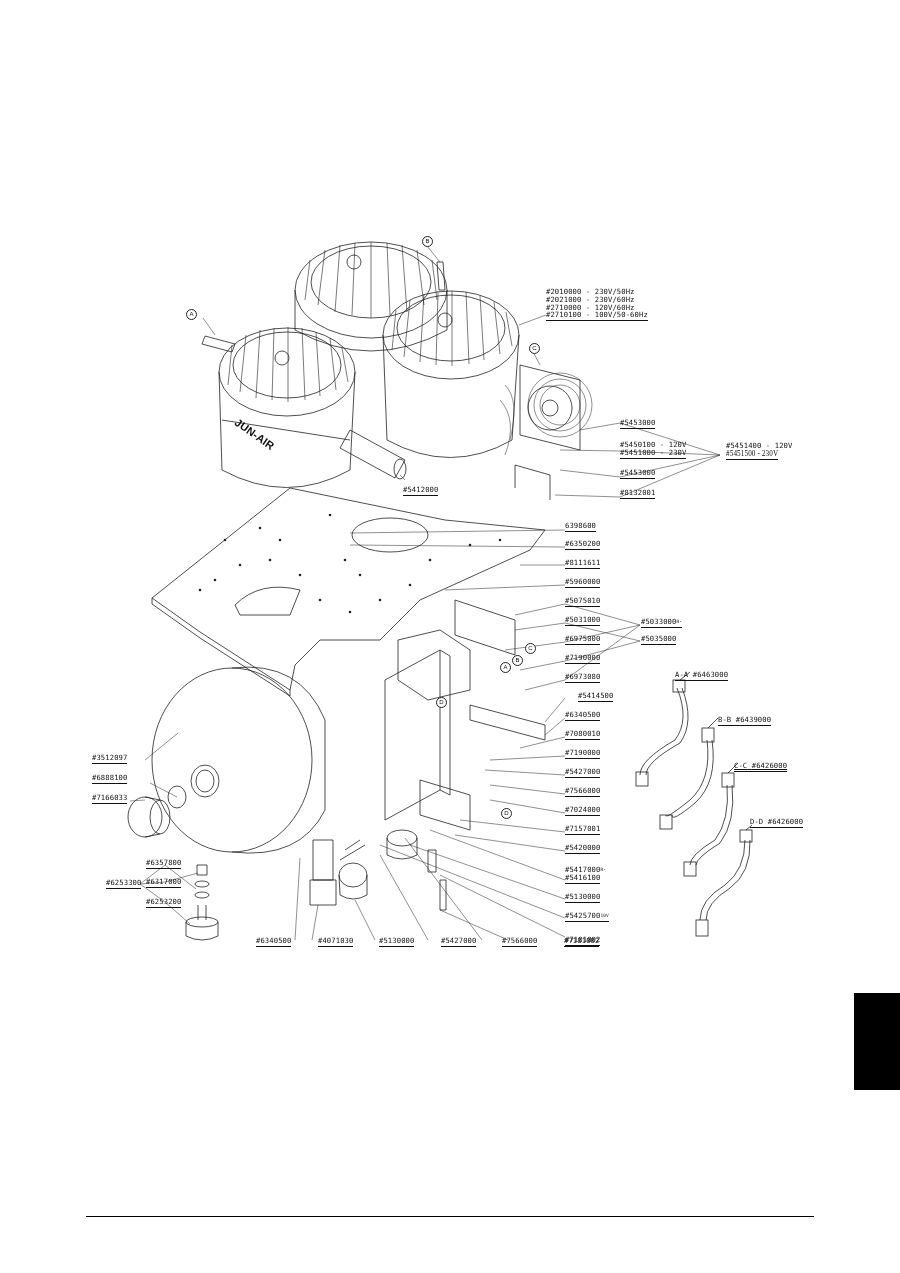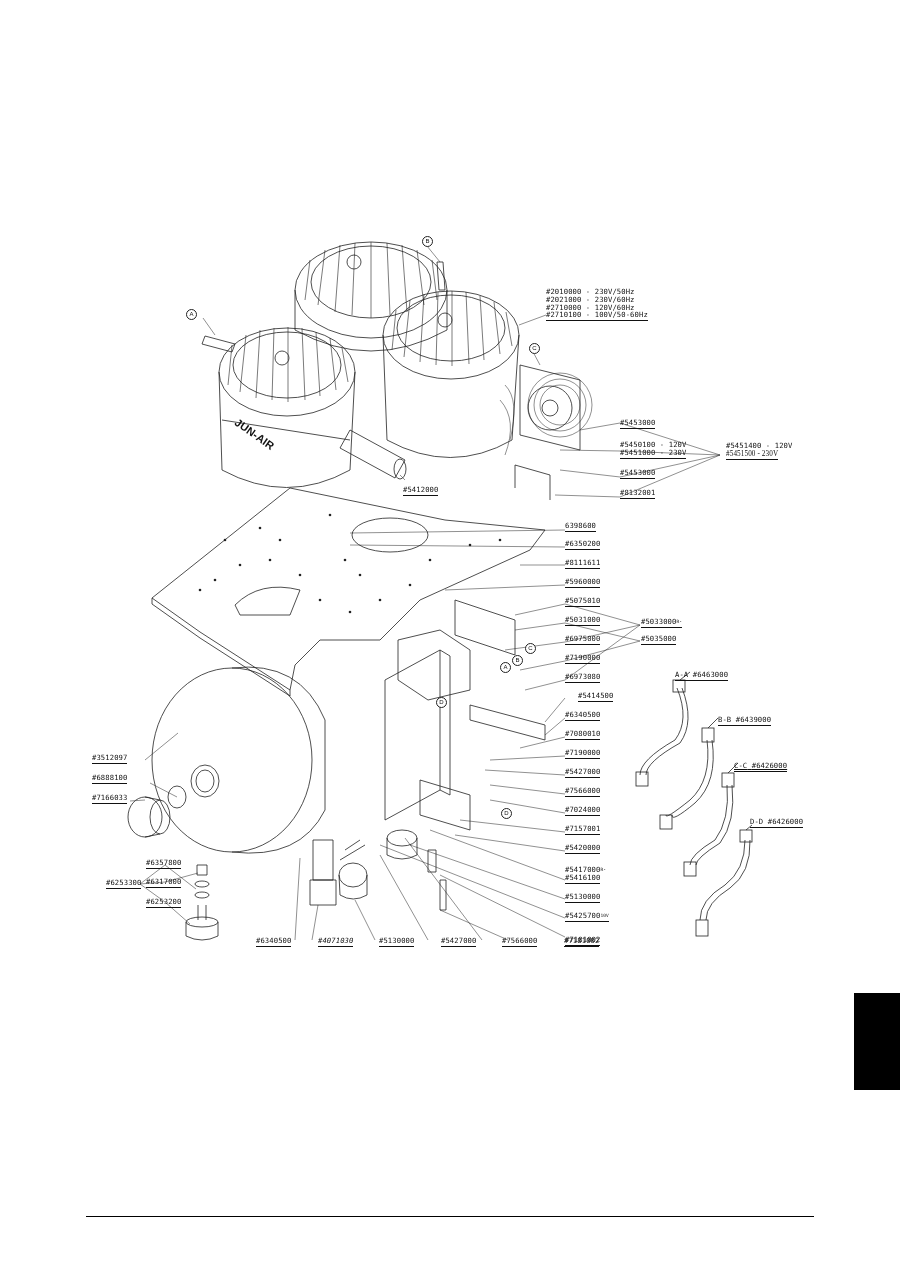--- a/index.html
+++ b/index.html
@@ -269,7 +269,7 @@
   <div class="lbl u" style="left:146px;top:898px;">#6253200</div>
 
   <div class="lbl u" style="left:256px;top:937px;">#6340500</div>
-  <div class="lbl u" style="left:318px;top:937px;font-style:italic;">#4071030</div>
+  <div class="lbl u" style="left:318px;top:937px;">#4071030</div>
   <div class="lbl u" style="left:379px;top:937px;">#5130000</div>
   <div class="lbl u" style="left:441px;top:937px;">#5427000</div>
   <div class="lbl u" style="left:502px;top:937px;">#7566000</div>

